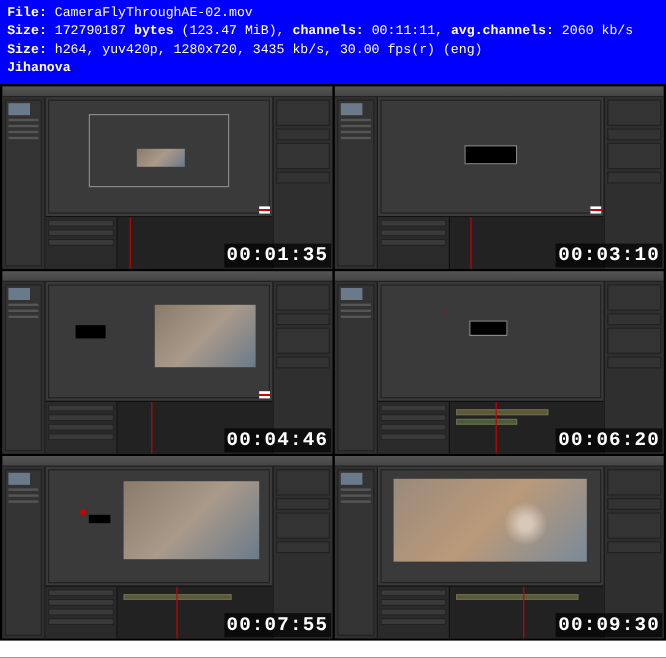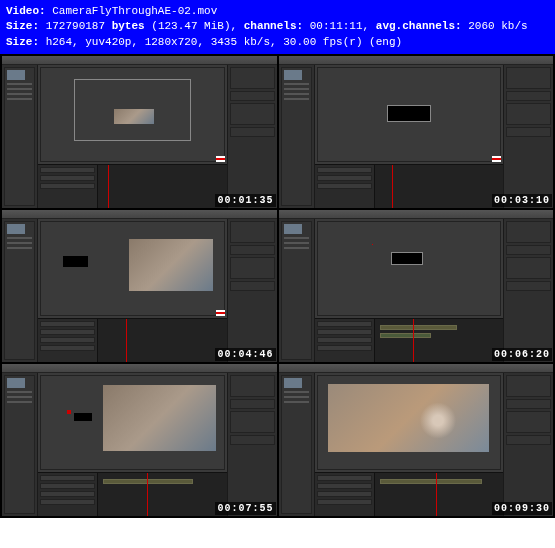--- a/index.html
+++ b/index.html
@@ -38,7 +38,7 @@
 
 <div class="info-panel">
   <div class="row">
-    <span>Video:</span>
+    <span>File:</span>
     <span class="val">CameraFlyThroughAE-02.mov</span>
   </div>
   <div class="row">

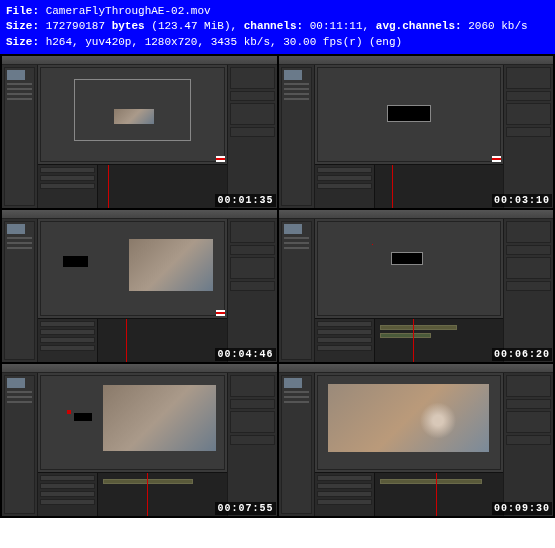--- a/index.html
+++ b/index.html
@@ -55,6 +55,9 @@
     <span>Size:</span>
     <span class="val">h264, yuv420p, 1280x720, 3435 kb/s, 30.00 fps(r) (eng)</span>
   </div>
+  <div class="row">
+    <span>Jihanova</span>
+  </div>
 </div>
 
 <div class="grid">

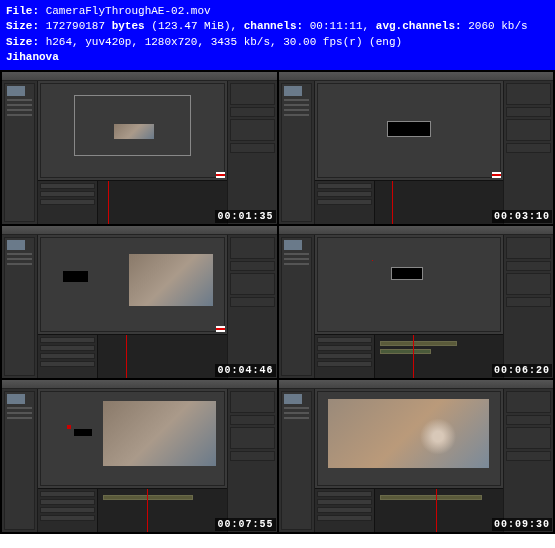--- a/index.html
+++ b/index.html
@@ -29,7 +29,7 @@
   .panel-right { width:50px; background:#2f2f2f; border-left:1px solid #1a1a1a; }
   .panel-right .blk { height:22px; background:#333; margin:2px; border:1px solid #222; }
   .panel-right .blk.sm { height:10px; }
-  .timestamp { position:absolute; bottom:1px; right:1px; color:#fff; font-weight:bold; font-size:10px; background:rgba(0,0,0,0.7); padding:1px 2px; letter-spacing:1px;margin-top:28px; }
+  .timestamp { position:absolute; bottom:1px; right:1px; color:#fff; font-weight:bold; font-size:16px; background:rgba(0,0,0,0.7); padding:1px 2px; letter-spacing:1px;margin-top:28px; }
   .flag { position:absolute; bottom:46px; right:52px; width:9px; height:6px; background: linear-gradient(to bottom, #fff 33%, #d00 33% 66%, #fff 66%); }
   .clouds { background: linear-gradient(135deg,#8a7a6a,#aa9a8a,#6a7a8a); }
 </style>

